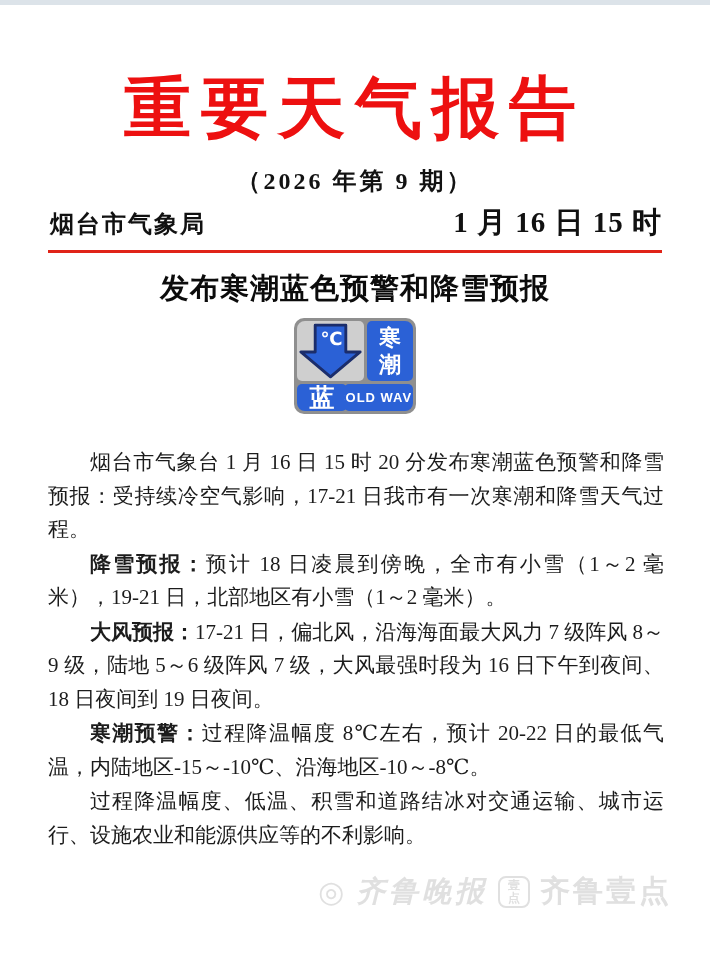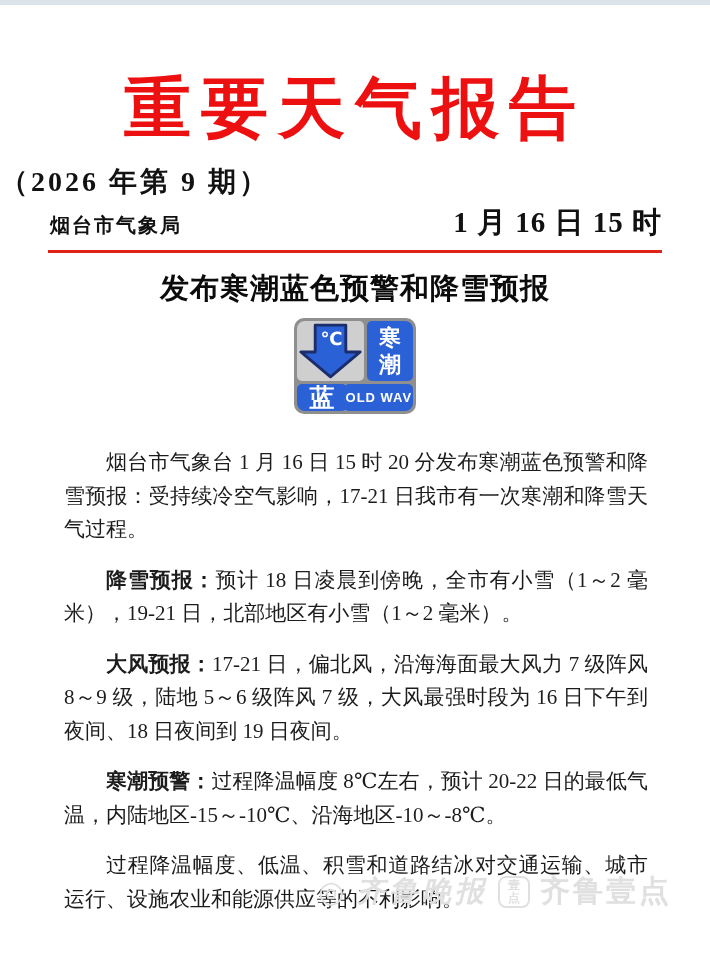--- a/index.html
+++ b/index.html
@@ -31,7 +31,8 @@
   }
   .issue {
     margin-top: 24px;
-    font-size: 28px;
+    text-align: center;
+    font-size: 24px;
     line-height: 25px;
     font-weight: bold;
     letter-spacing: 3px;

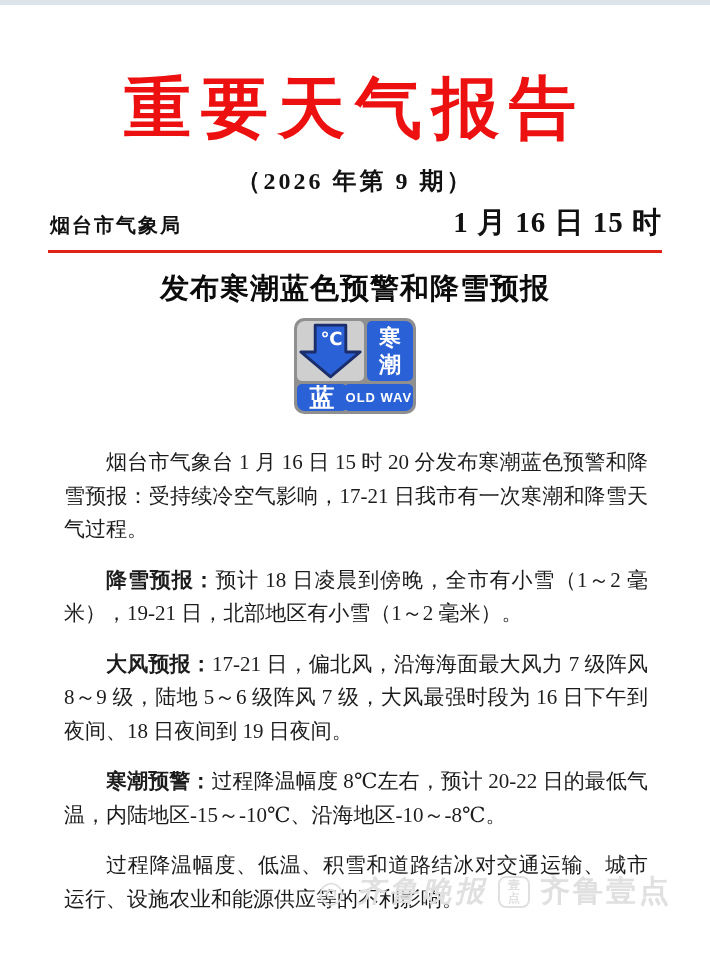--- a/index.html
+++ b/index.html
@@ -47,7 +47,7 @@
   .agency {
     font-family: "Liberation Sans", "DejaVu Sans", sans-serif;
     font-weight: bold;
-    font-size: 20px;
+    font-size: 24px;
     letter-spacing: 2px;
   }
   .datetime {

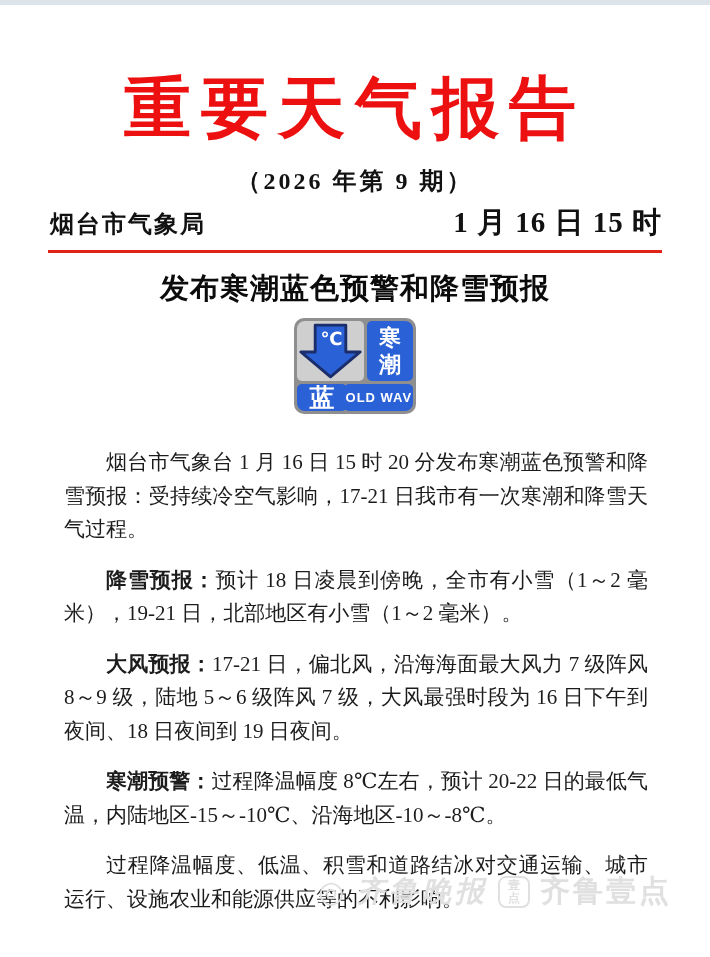--- a/index.html
+++ b/index.html
@@ -137,7 +137,7 @@
     color: #1c1c1c;
   }
   .para {
-    margin: 16px;
+    margin: 0;
     text-align: justify;
     text-indent: 2em;
   }

